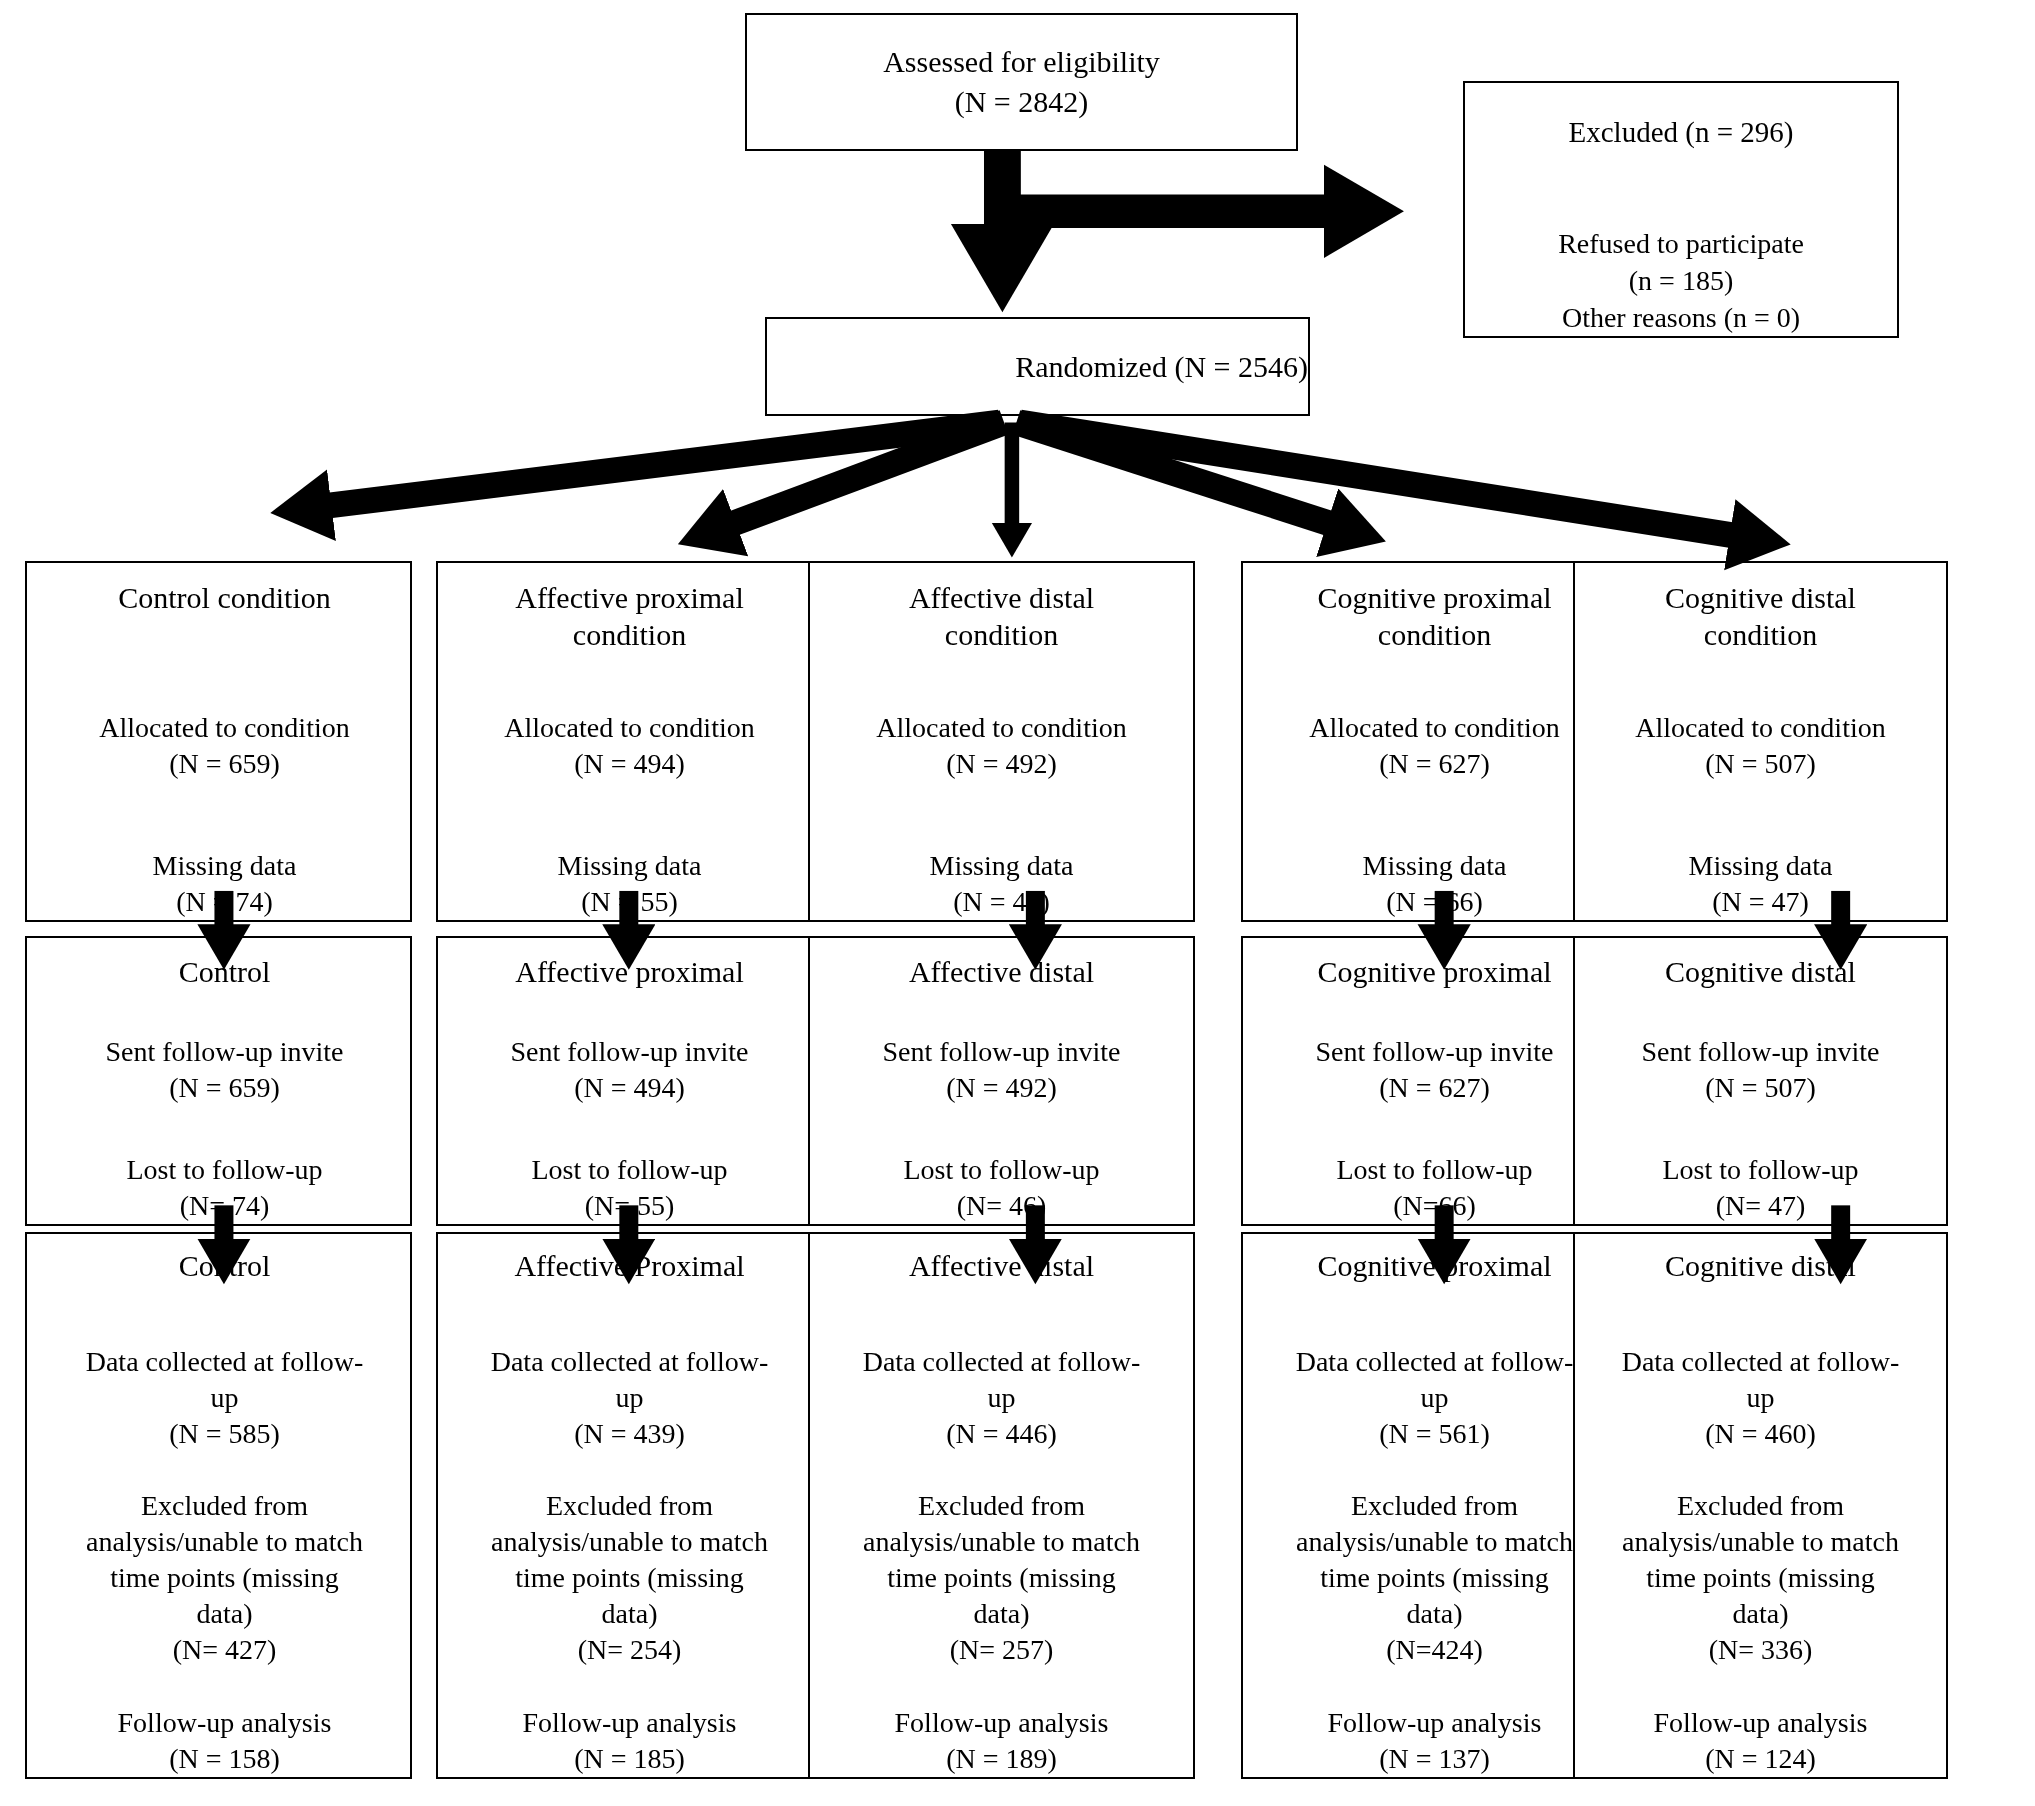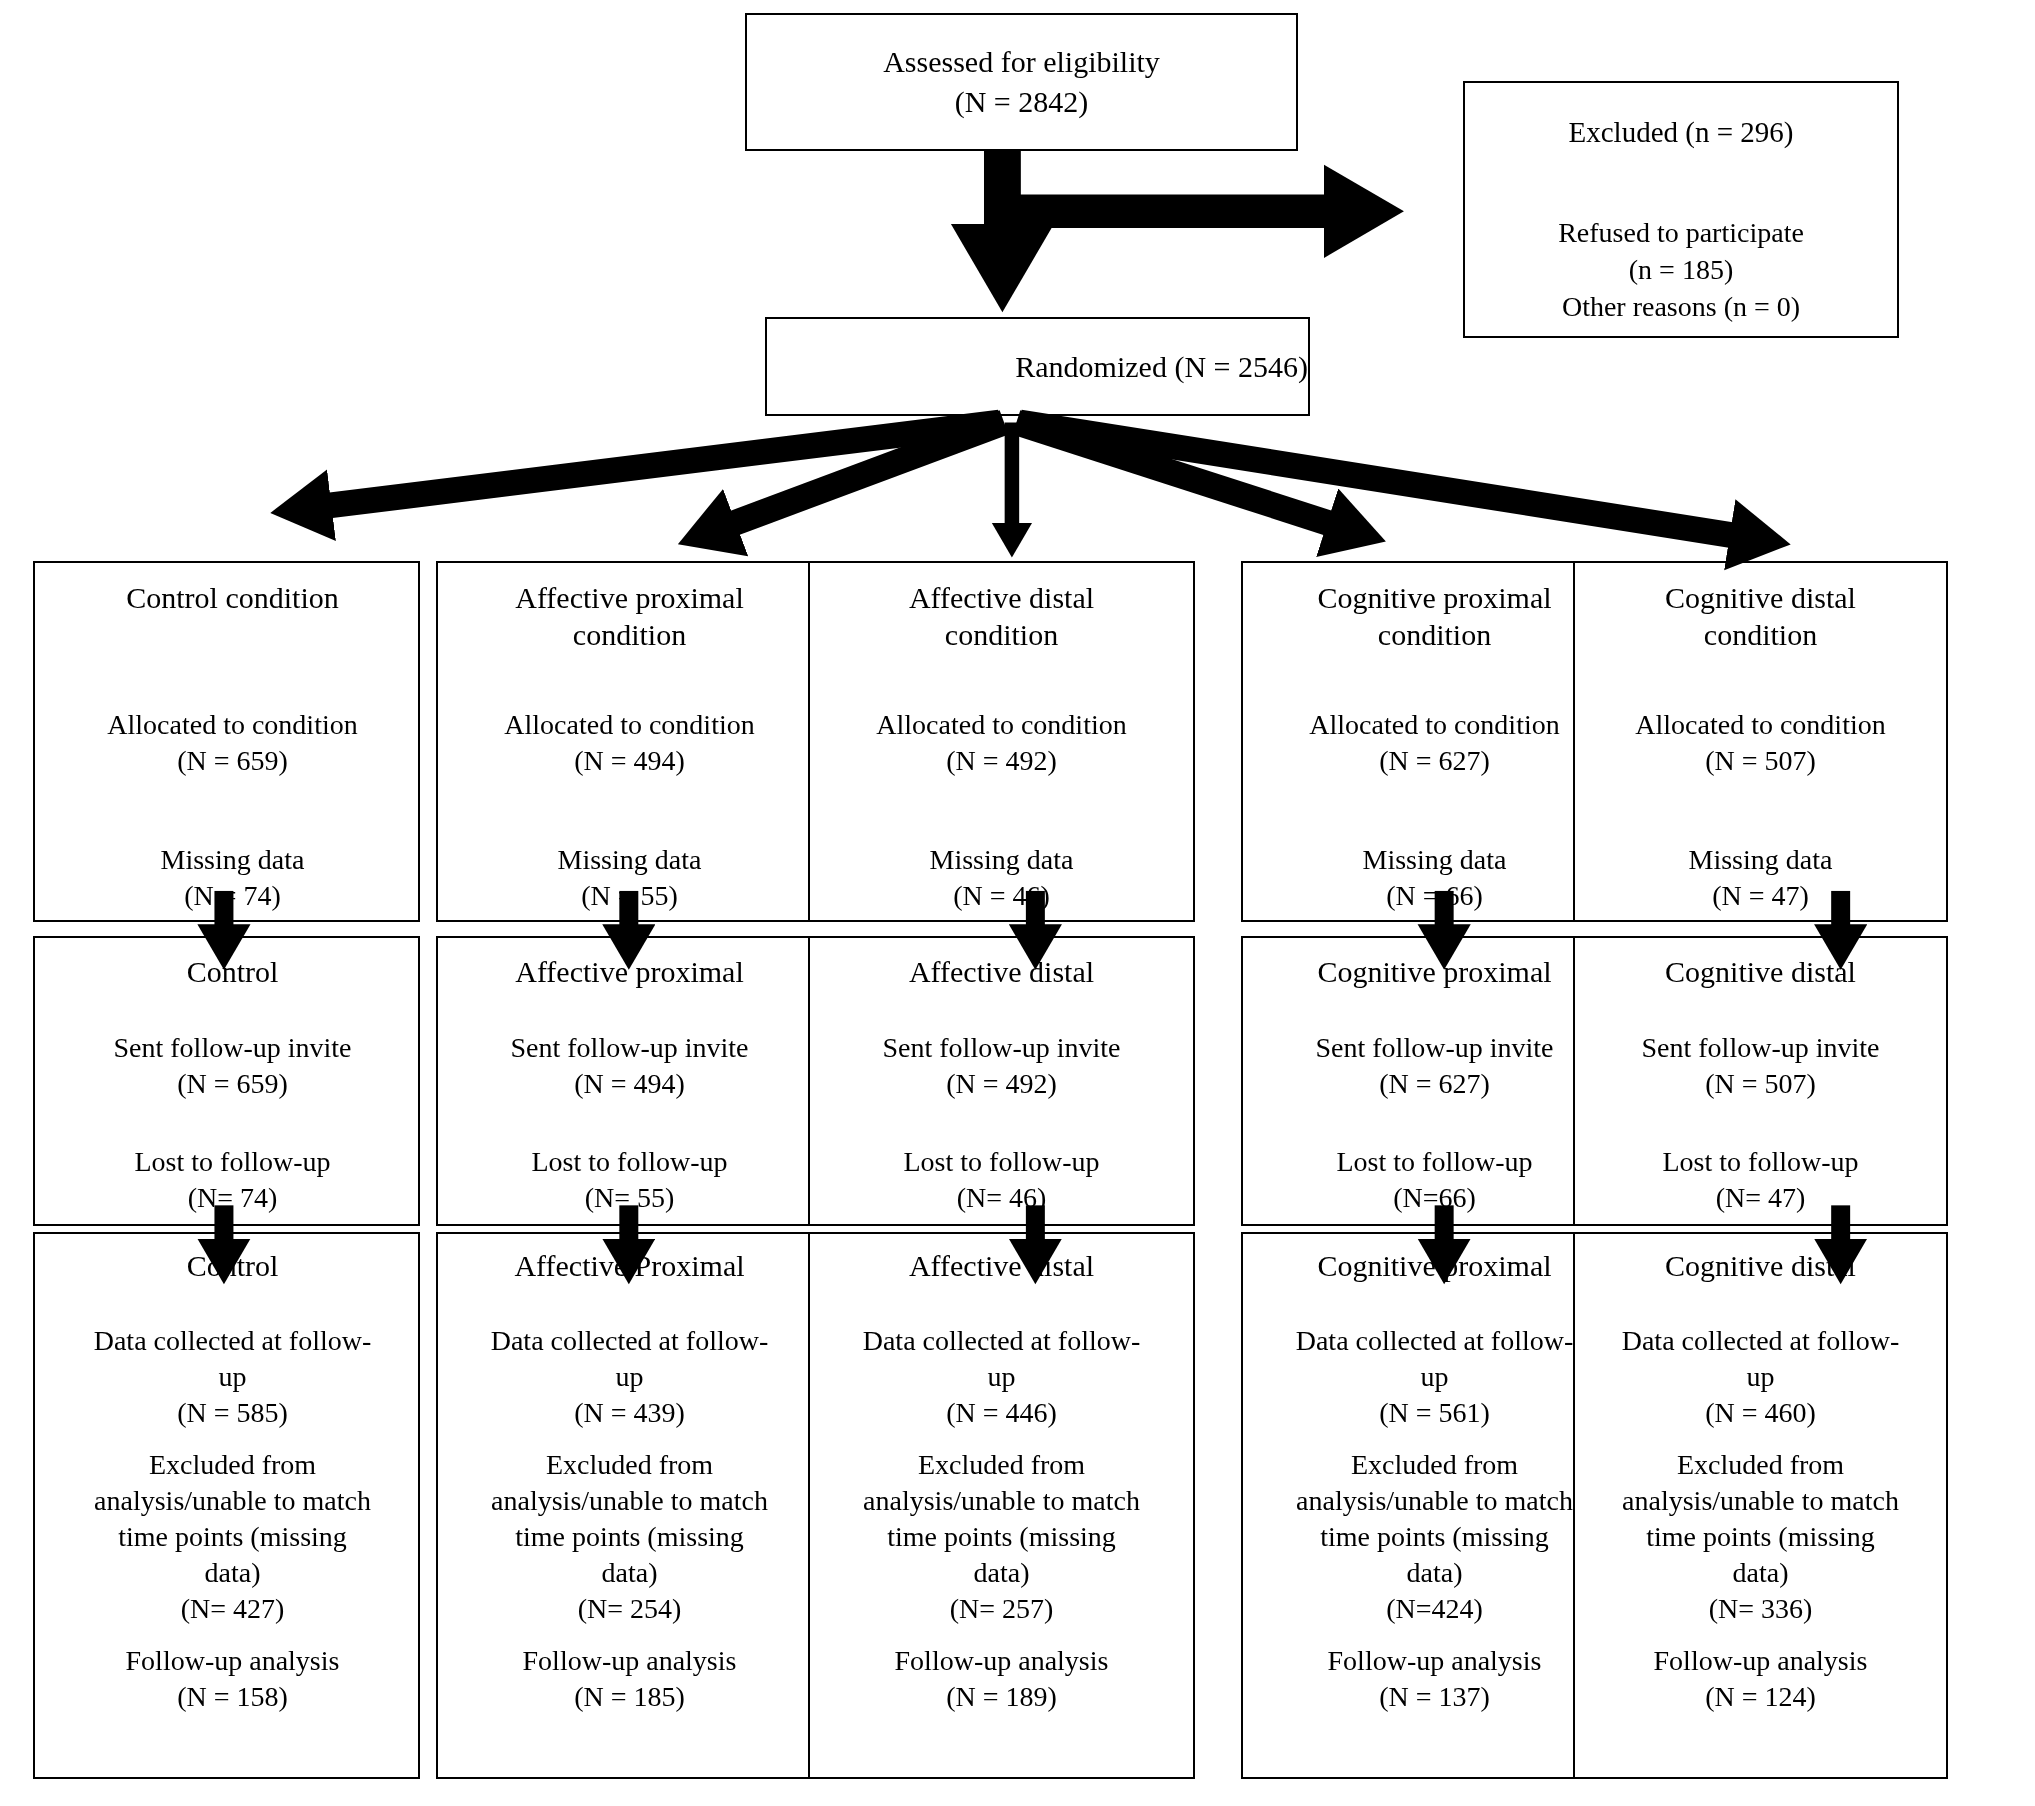--- a/index.html
+++ b/index.html
@@ -21,6 +21,7 @@
     flex-direction: column;
     align-items: center;
     text-align: center;
+    justify-content: space-between;
   }
   .t { white-space: pre-line; }
 

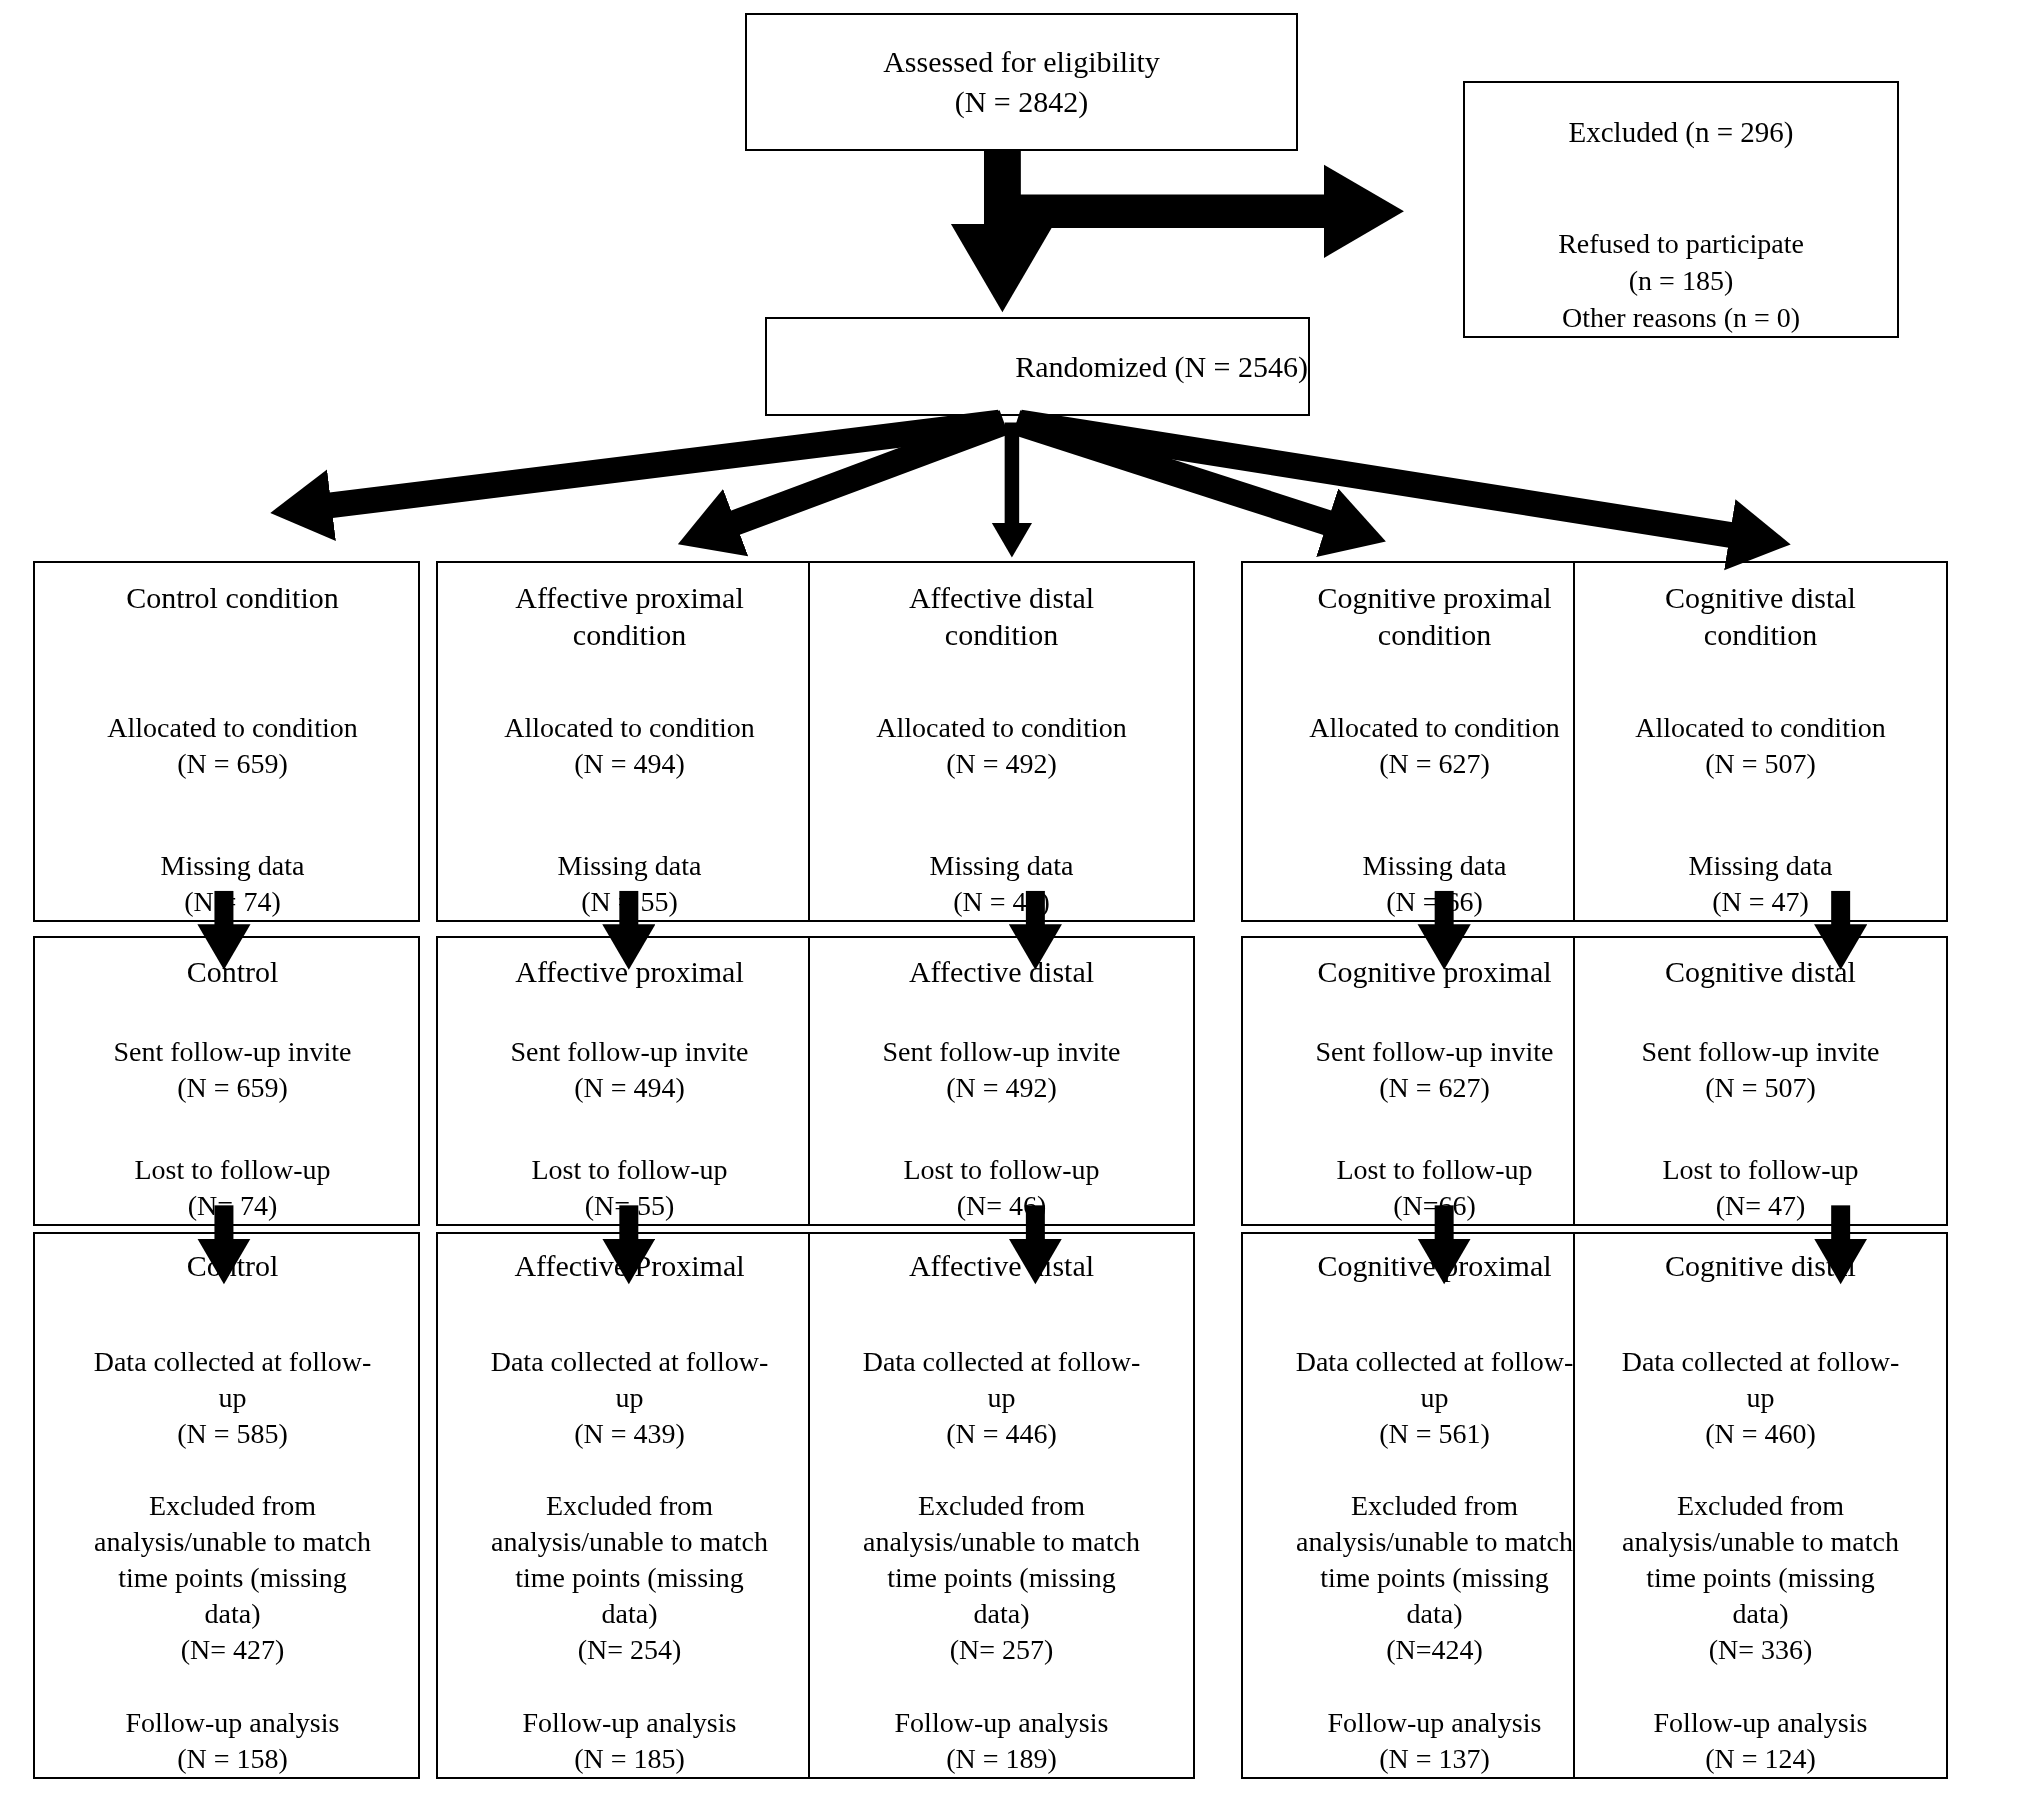--- a/index.html
+++ b/index.html
@@ -33,7 +33,7 @@
 
   
   .col { width: 387px; font-size: 28px; line-height: 36px; }
-  .c1 { left: 33px; padding-left: 12px; }
+  .c1 { left: 25px; padding-left: 12px; }
   .c2 { left: 436px; }
   .c3 { left: 808px; font-family: Liberation Serif, serif; }
   .c4 { left: 1241px; }

